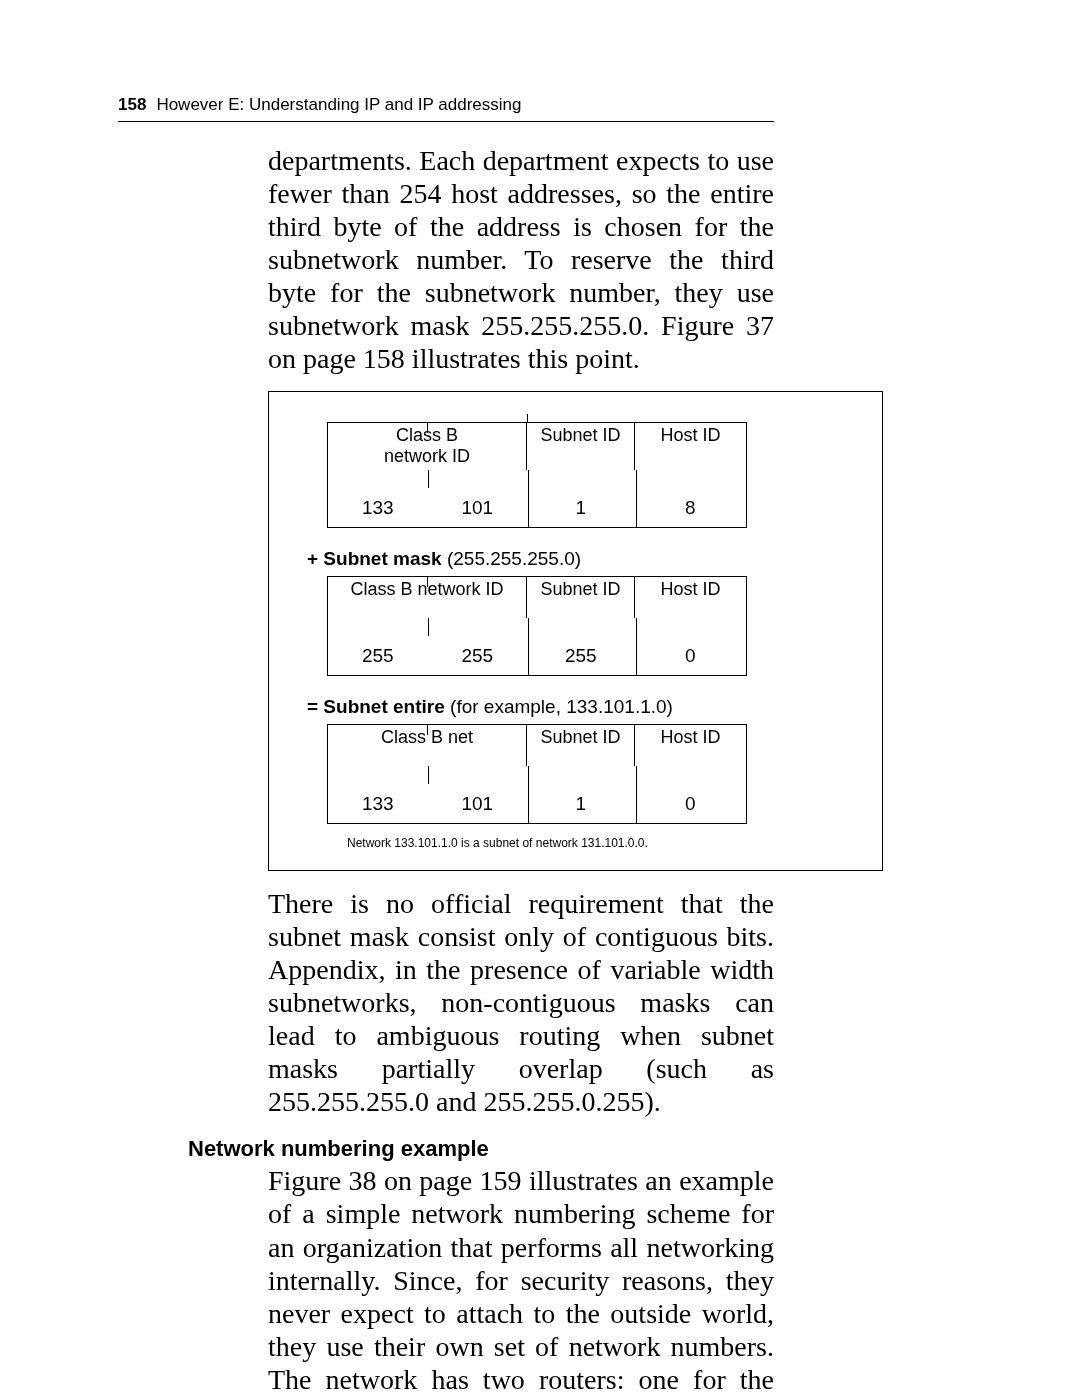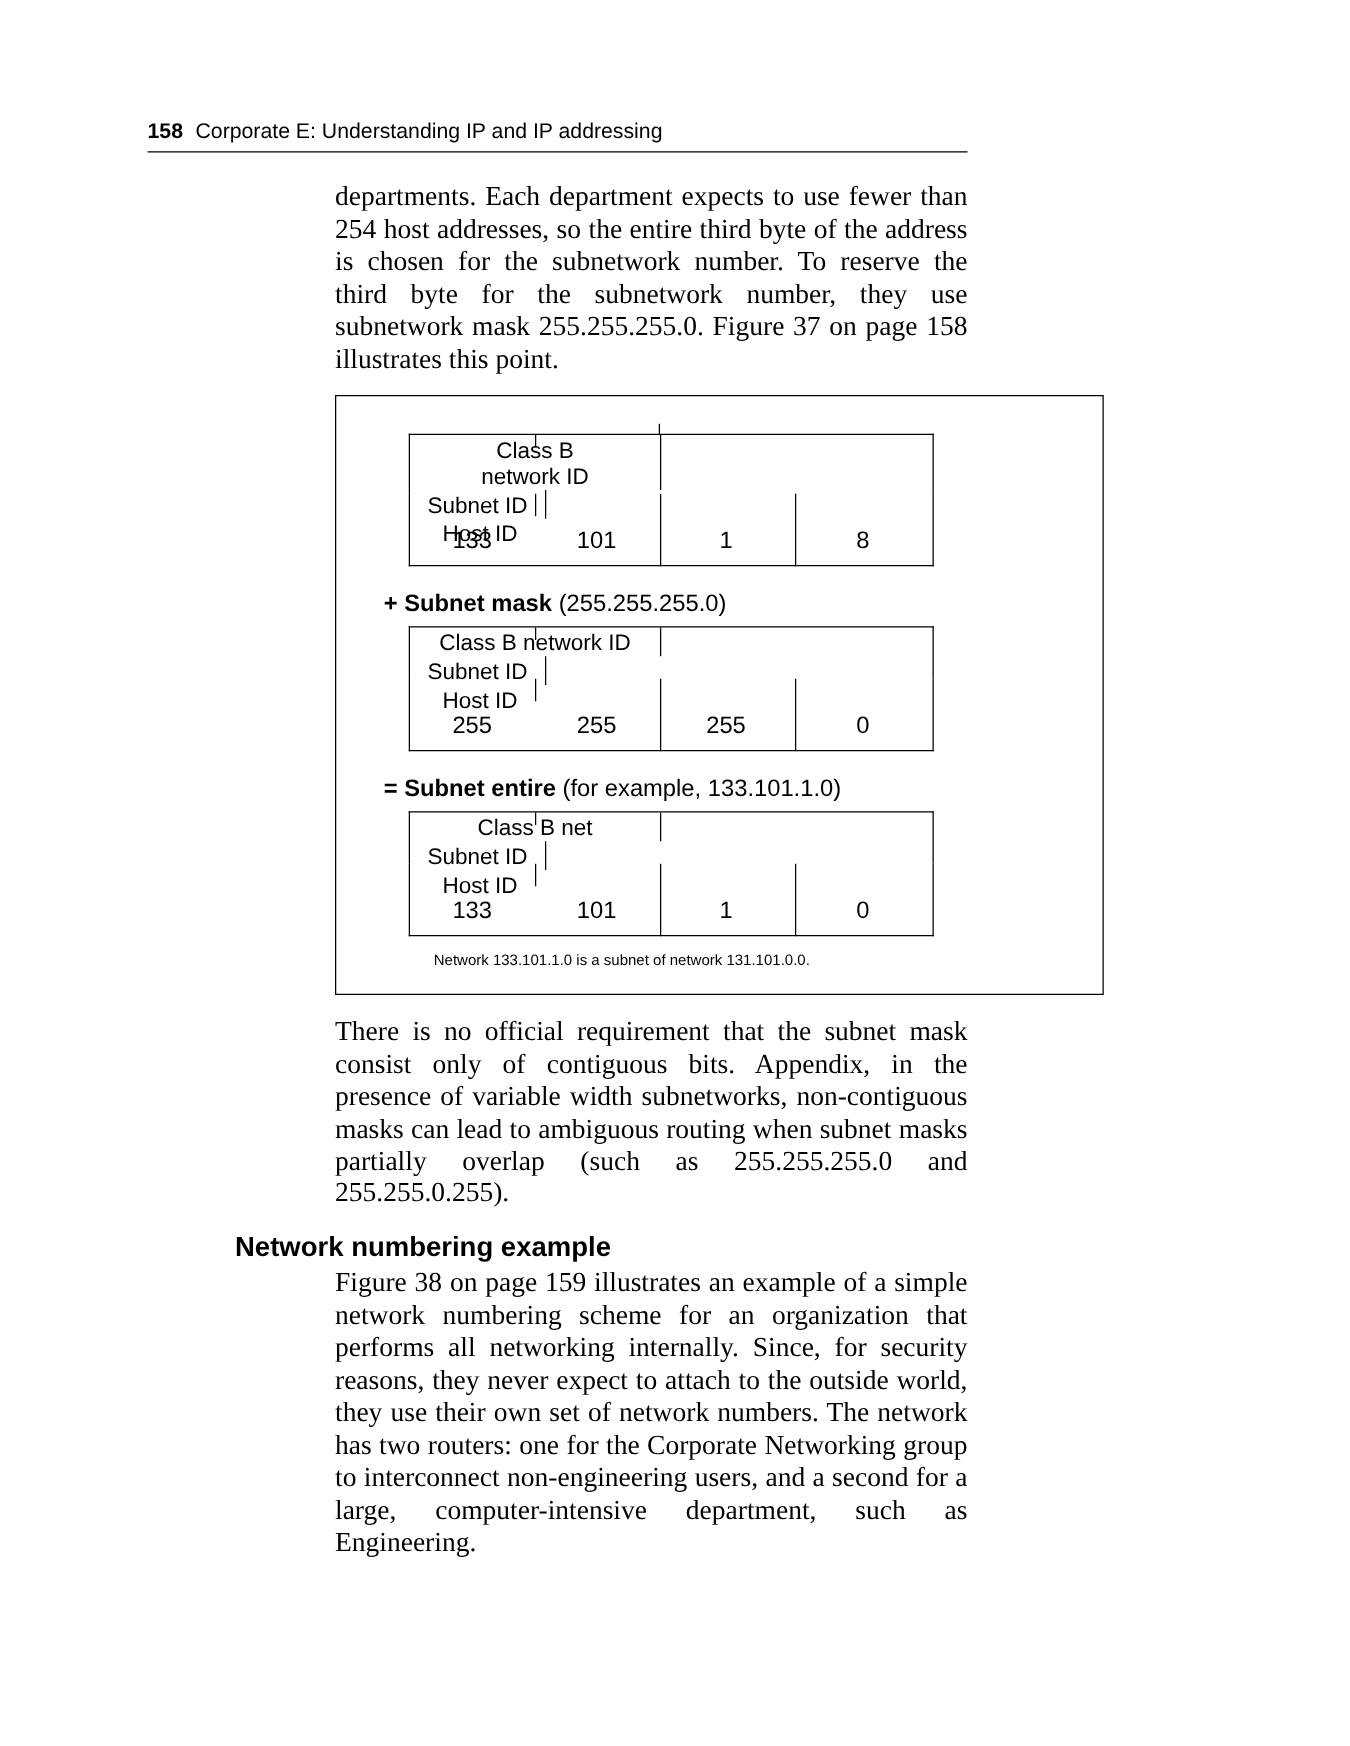--- a/index.html
+++ b/index.html
@@ -179,7 +179,7 @@
 
   <div class="header-line">
     <span class="header-page-no">158</span>
-    <span>Corporate E: Understanding IP and IP addressing</span>
+    <span>However E: Understanding IP and IP addressing</span>
   </div>
 
   <div class="body-area">

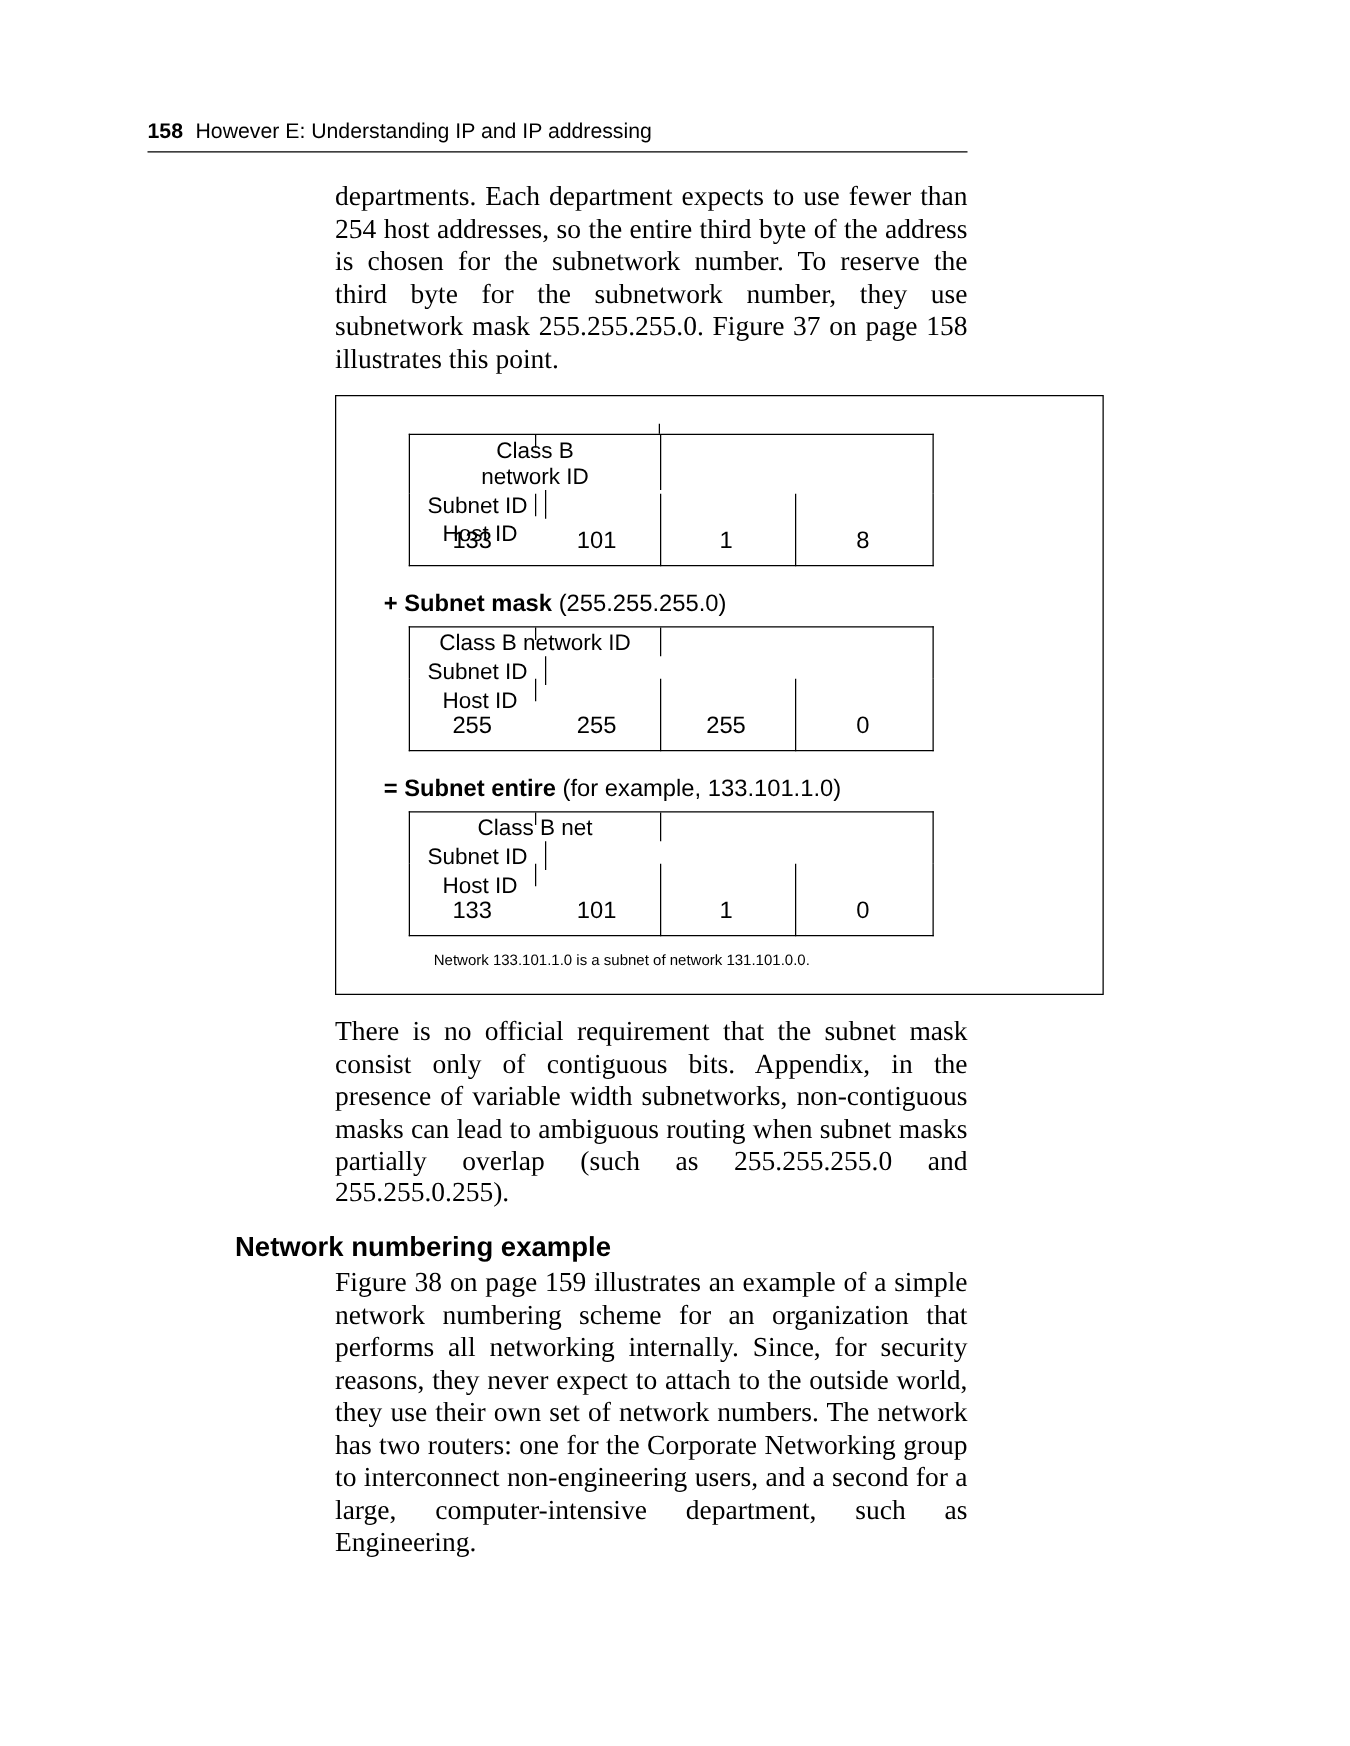--- a/index.html
+++ b/index.html
@@ -32,7 +32,7 @@
     padding-top: 22px;
   }
   .para {
-    font-size: 22px;
+    font-size: 28px;
     line-height: 1.18;
     margin: 0 0 16px 0;
     text-align: justify;

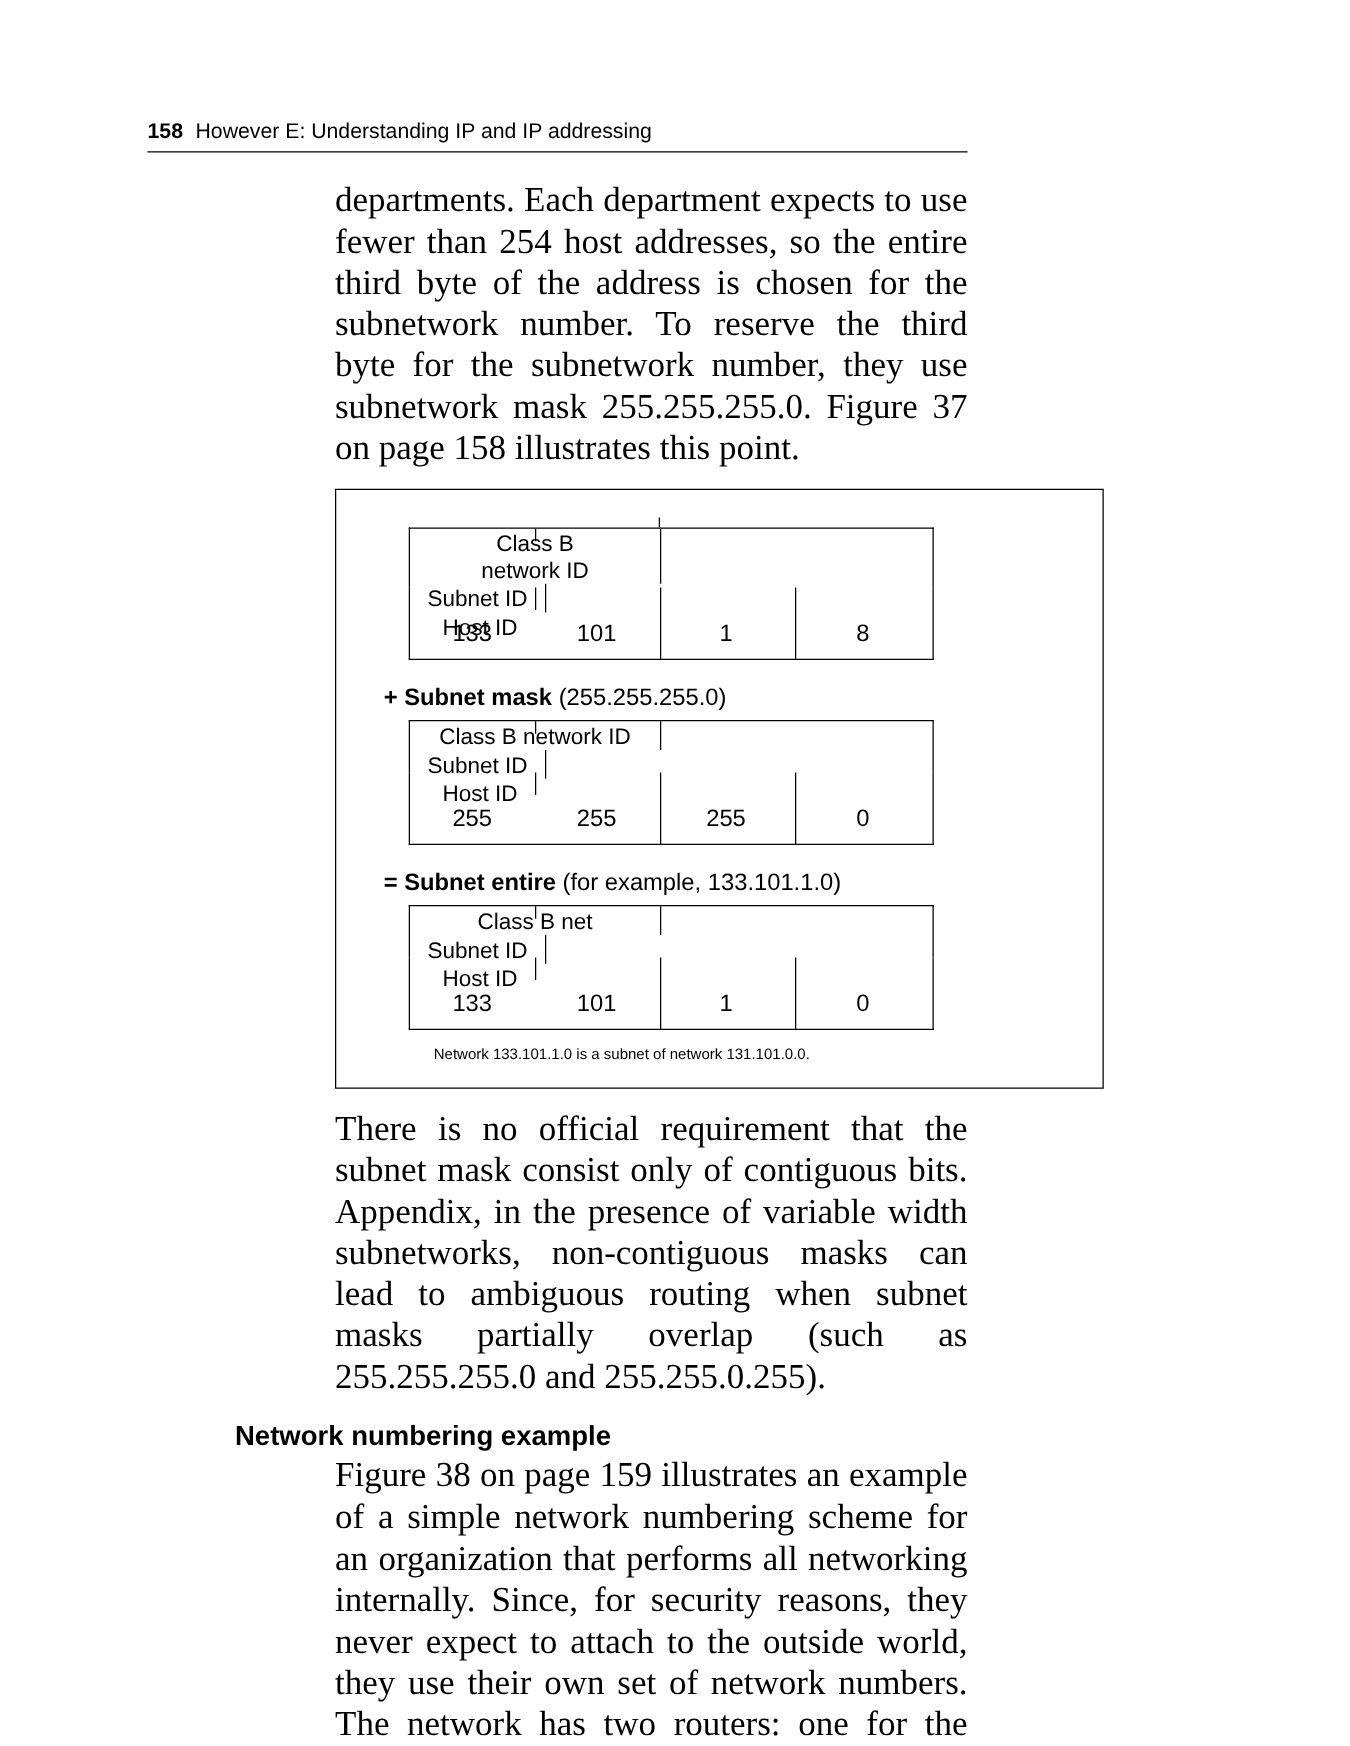--- a/index.html
+++ b/index.html
@@ -76,7 +76,6 @@
     text-align: center;
     box-sizing: border-box;
     height: 42px;
-    flex-direction: column;
   }
   .ip-headers.twoLine { height: 48px; }
   .ip-headers > div {

